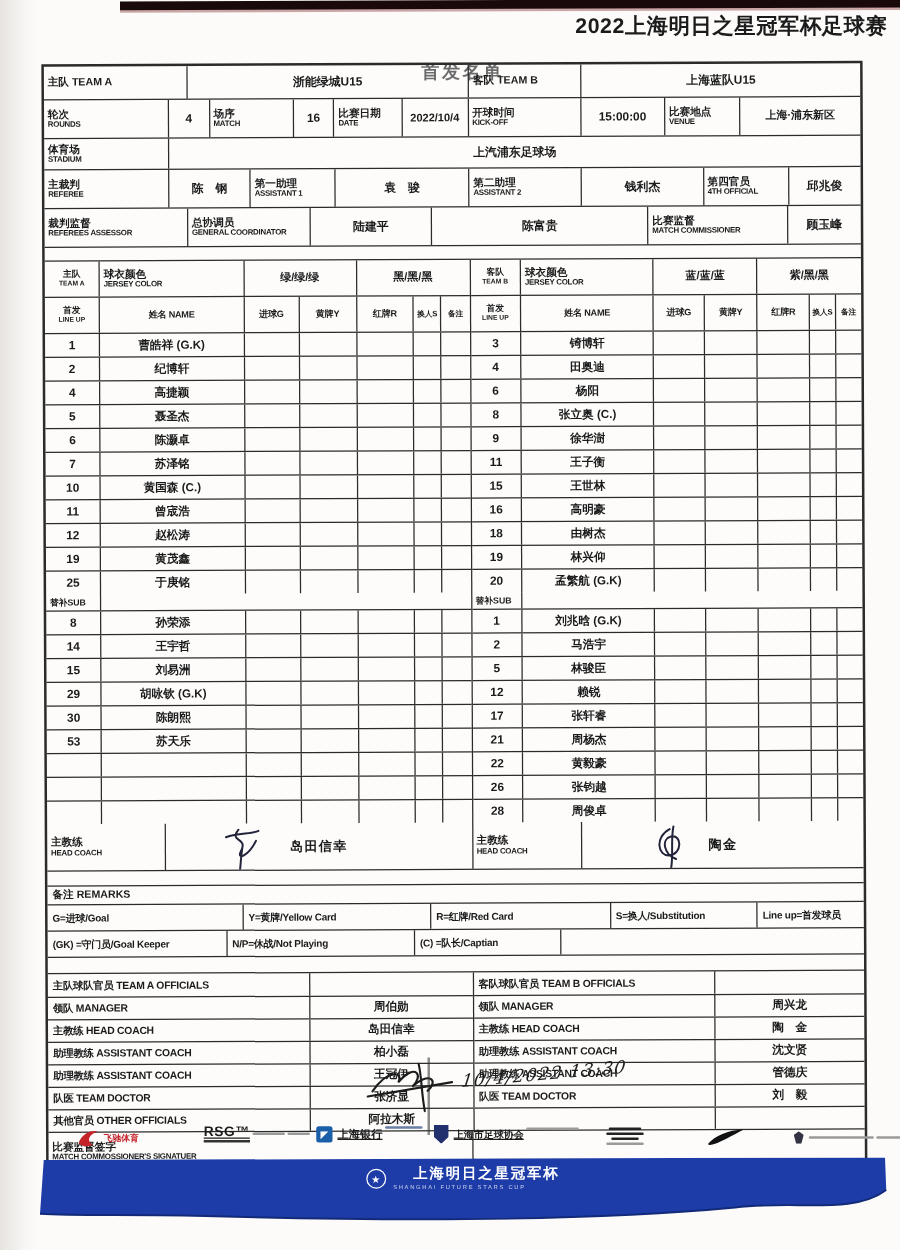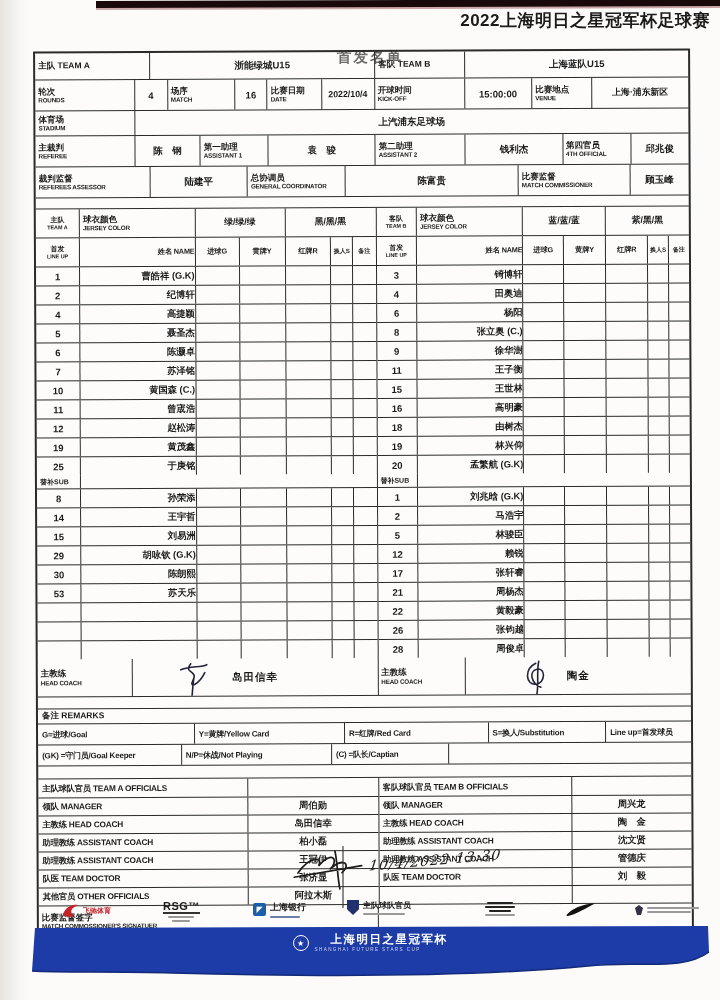--- a/index.html
+++ b/index.html
@@ -195,11 +195,11 @@
       <span class="zh">裁判监督</span>
         <span class="en">REFEREES ASSESSOR</span>
       </div>
-    <div class="c val" style="width:14.9%">陆建平</div>
     <div class="c lab" style="width:15%">
       <span class="zh">总协调员</span>
         <span class="en">GENERAL COORDINATOR</span>
       </div>
+    <div class="c val" style="width:14.9%">陆建平</div>
     <div class="c val" style="width:26.5%">陈富贵</div>
     <div class="c lab" style="width:17.1%">
       <span class="zh">比赛监督</span>

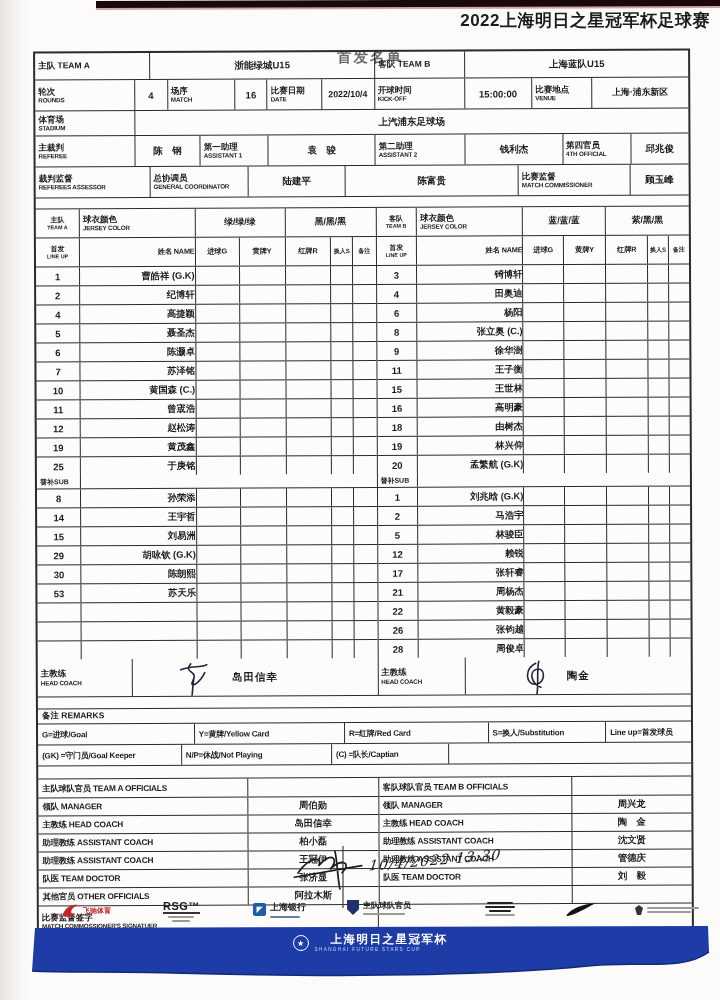--- a/index.html
+++ b/index.html
@@ -42,7 +42,7 @@
   .hrow{display:flex;border-bottom:1px solid #2b2b2b;height:18px;}
   .hrow:last-child{border-bottom:none;}
   .r-jersey{height:28px;} .r-colhead{height:28px;} .r-sublabel{height:13px;} .r-coach{height:37px;border-bottom:none;}
-  .cnum{width:13%;} .cname{width:34%;justify-content:flex-end;} .cg{width:13%;} .cy{width:13.5%;} .cr{width:13.5%;}
+  .cnum{width:13%;} .cname{width:34%;} .cg{width:13%;} .cy{width:13.5%;} .cr{width:13.5%;}
   .cs{width:6.5%;} .cnote{width:6.5%;border-right:none;}
   .jteam{width:13%;} .jlab{width:34%;} .jc1{width:26.5%;} .jc2{width:26.5%;border-right:none;}
   .jersey-val{font-size:8.8px;font-weight:bold;white-space:nowrap;}

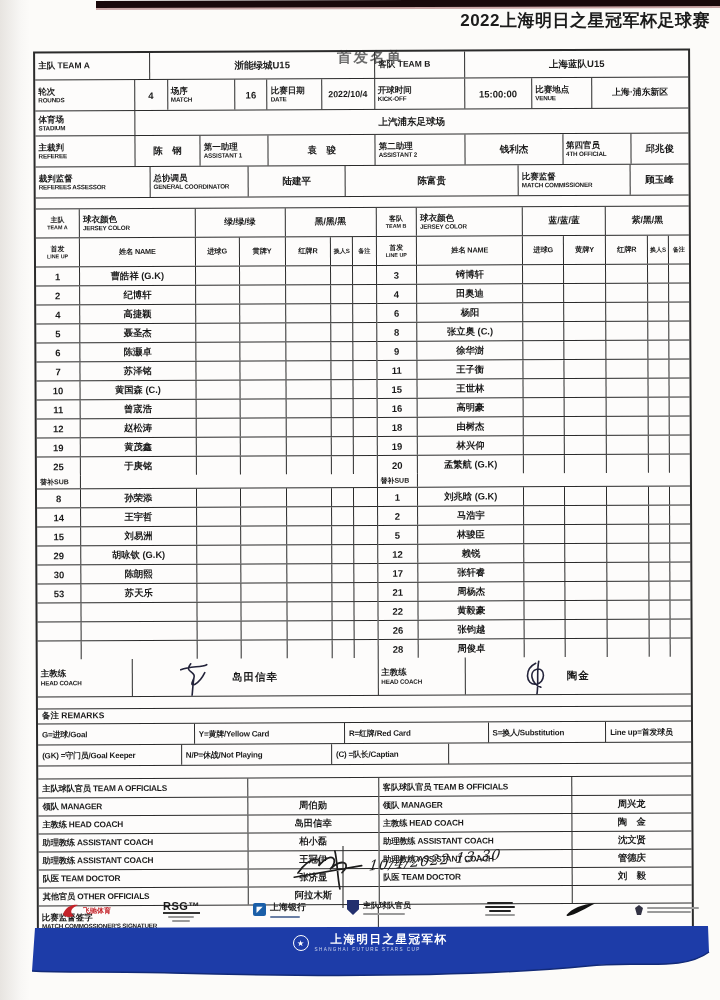--- a/index.html
+++ b/index.html
@@ -90,7 +90,7 @@
   
   .logos{position:absolute;left:35px;top:897px;width:653px;height:30px;}
   .logo{position:absolute;display:flex;align-items:center;gap:4px;}
-  .logo .col{display:flex;flex-direction:column;align-items:center;gap:2px;}
+  .logo .col{display:flex;flex-direction:row;align-items:center;gap:2px;text-decoration:underline;}
   .bar{height:2px;background:#9a9a9a;border-radius:1px;}
   .redtext{color:var(--logo-red);font-size:7px;font-weight:bold;white-space:nowrap;}
   .rsg{font-size:11px;font-weight:900;letter-spacing:.5px;border-bottom:2px solid #333;line-height:1.1;}

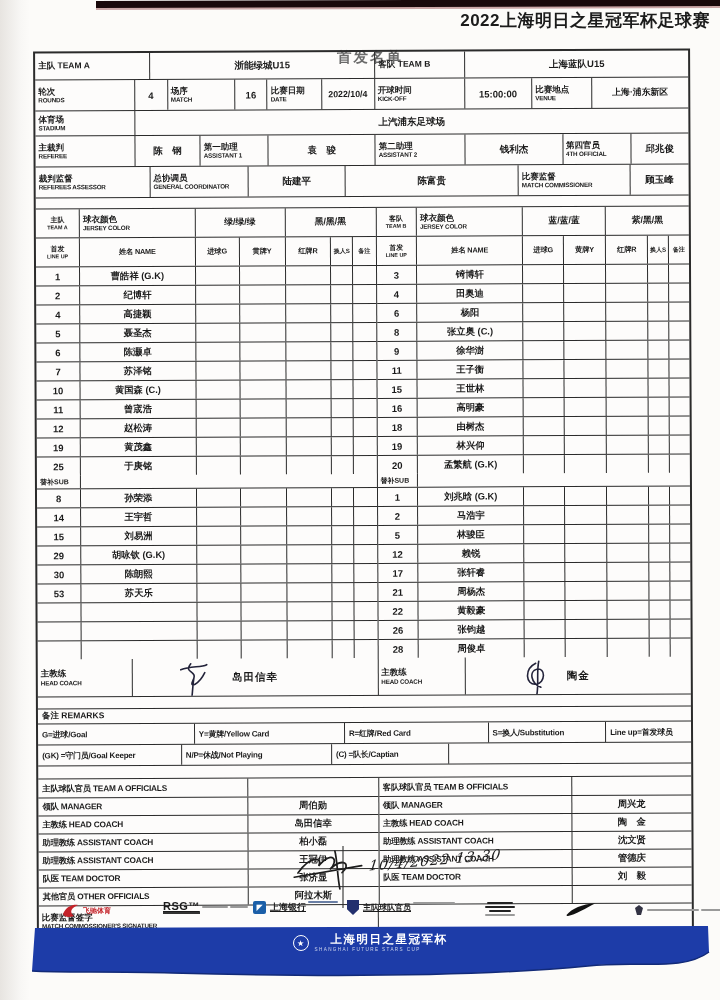--- a/index.html
+++ b/index.html
@@ -826,7 +826,7 @@
   <div class="logo" style="left:312px;top:3px">
     <span class="shield"></span>
     <div class="col" style="align-items:flex-start">
-      <span class="faname">主队球队官员</span>
+      <span class="faname">上海市足球协会</span>
       <span class="bar" style="width:42px"></span>
     </div>
   </div>

